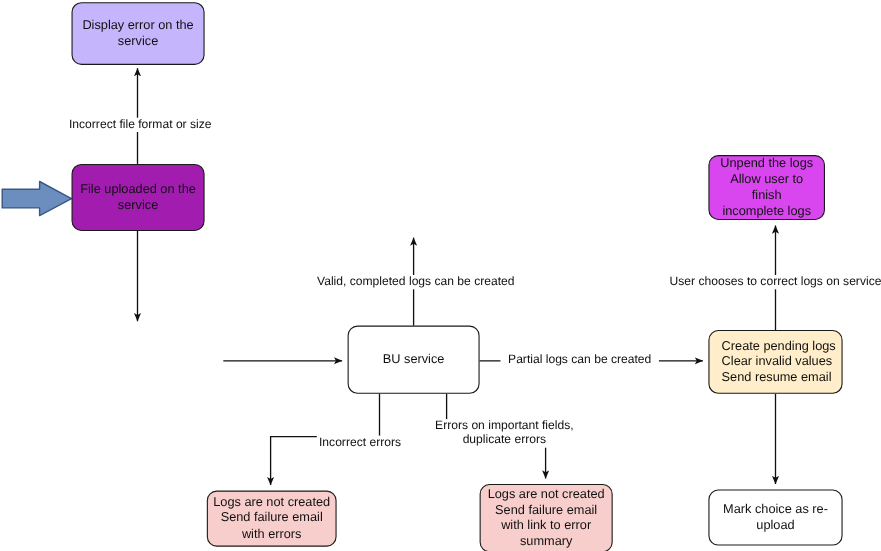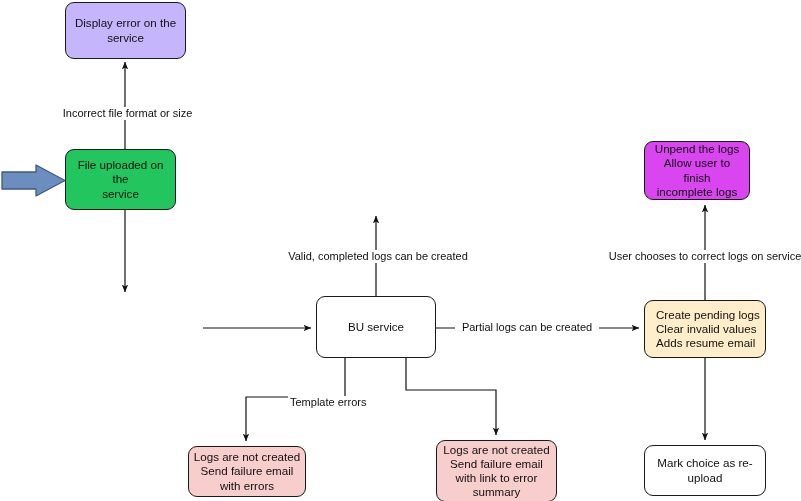--- a/index.html
+++ b/index.html
@@ -88,7 +88,7 @@
   <div class="node" style="left:65px; top:2px; width:121px; height:57px; background:#c4b5fd;">Display error on the
 service</div>
 
-  <div class="node" style="left:65px; top:149px; width:111px; height:61px; background:#22c55e;">File uploaded on the
+  <div class="node" style="left:65px; top:149px; width:121px; height:61px; background:#a21caf;">File uploaded on the
 service</div>
 
 

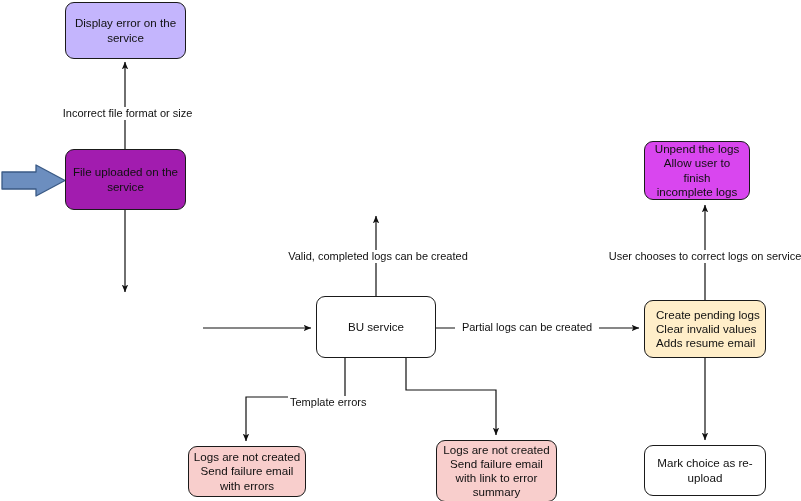--- a/index.html
+++ b/index.html
@@ -110,7 +110,7 @@
 
   <div class="node" style="left:644px; top:300px; width:122px; height:58px; background:#ffeec9; text-align:left; justify-content:flex-start; padding-left:11px;">Create pending logs
 Clear invalid values
-Adds resume email</div>
+Send resume email</div>
 
   <div class="node" style="left:644px; top:445px; width:122px; height:51px; background:#ffffff;">Mark choice as re-
 upload</div>

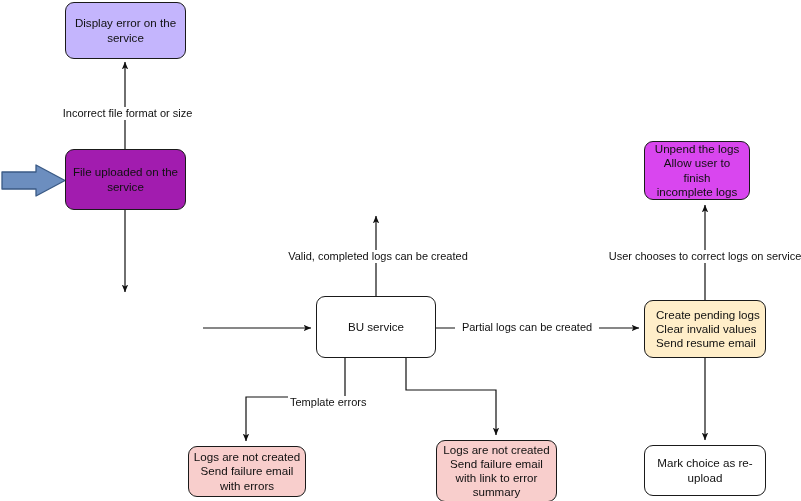--- a/index.html
+++ b/index.html
@@ -124,6 +124,8 @@
 
   <div class="edge-label" style="left:288px; top:396px; width:86px; text-align:left;">Template errors</div>
 
+  <div class="edge-label" style="left:391px; top:381px; width:131px;">Errors on important fields,
+duplicate errors</div>
 
   <div class="edge-label" style="left:605px; top:250px; width:196px;">User chooses to correct logs on service</div>
 

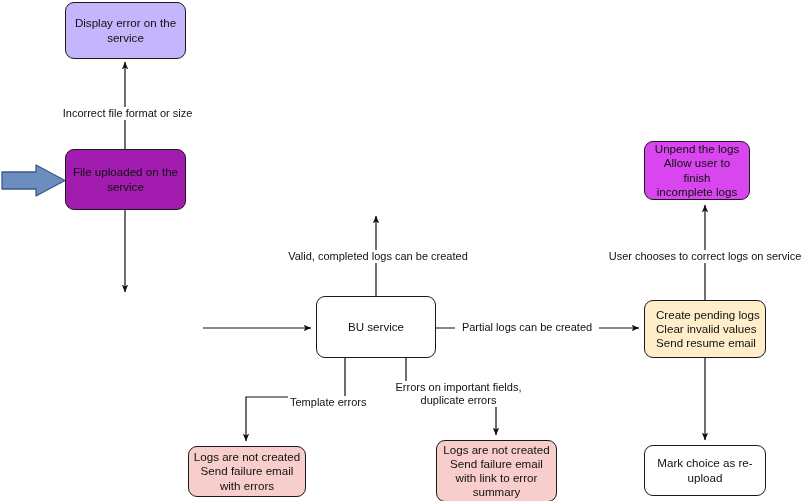--- a/index.html
+++ b/index.html
@@ -122,7 +122,7 @@
 
   <div class="edge-label" style="left:455px; top:321px; width:140px;">Partial logs can be created</div>
 
-  <div class="edge-label" style="left:288px; top:396px; width:86px; text-align:left;">Template errors</div>
+  <div class="edge-label" style="left:288px; top:396px; width:86px; text-align:left;">Incorrect errors</div>
 
   <div class="edge-label" style="left:391px; top:381px; width:131px;">Errors on important fields,
 duplicate errors</div>

